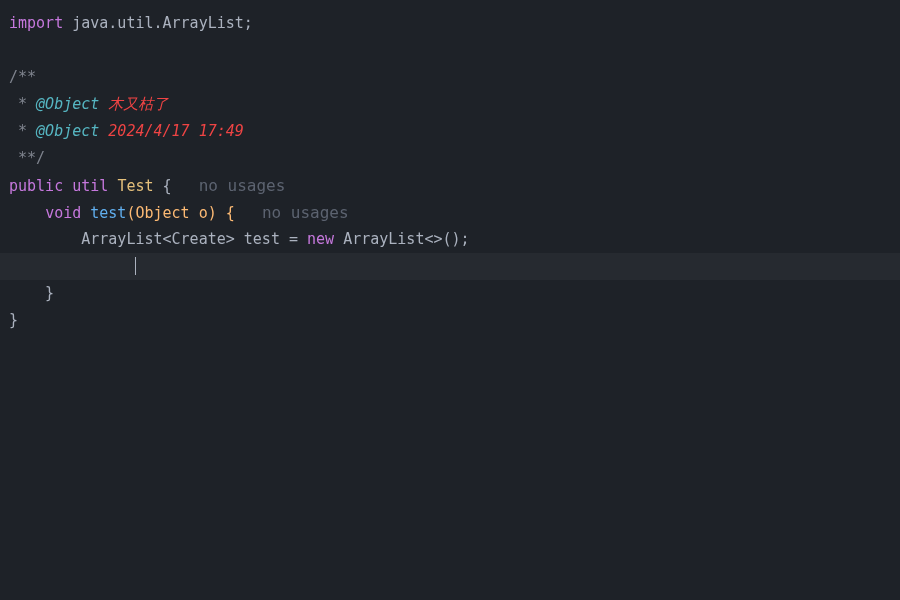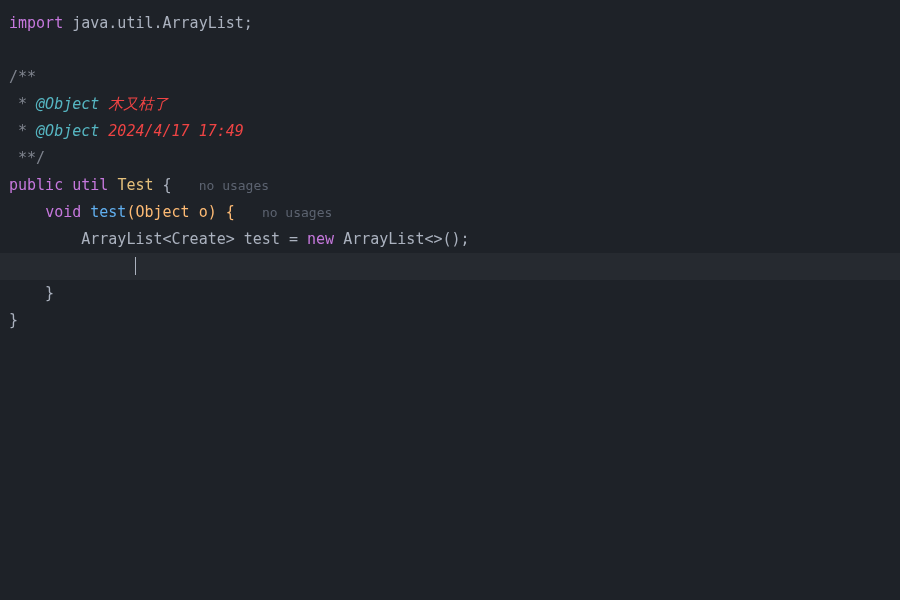--- a/index.html
+++ b/index.html
@@ -45,7 +45,7 @@
     .class-name { color: #e5c07b; }
     .method { color: #61afef; }
     .param { color: #fdba74; }
-    .hint { color: #5c6370; font-size: 13px; font-style: normal; }
+    .hint { color: #5c6370; font-size: 16px; font-style: normal; }
     .punct { color: #abb2bf; }
     .var { color: #abb2bf; }
     .generic { color: #abb2bf; }

